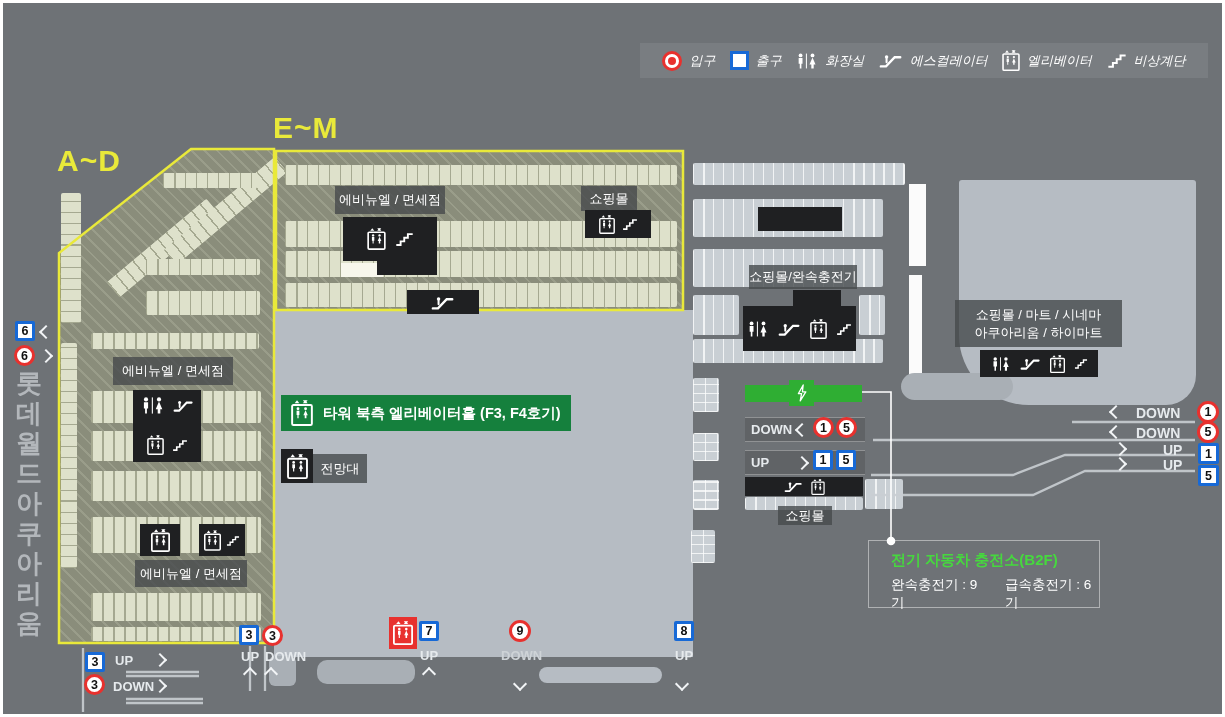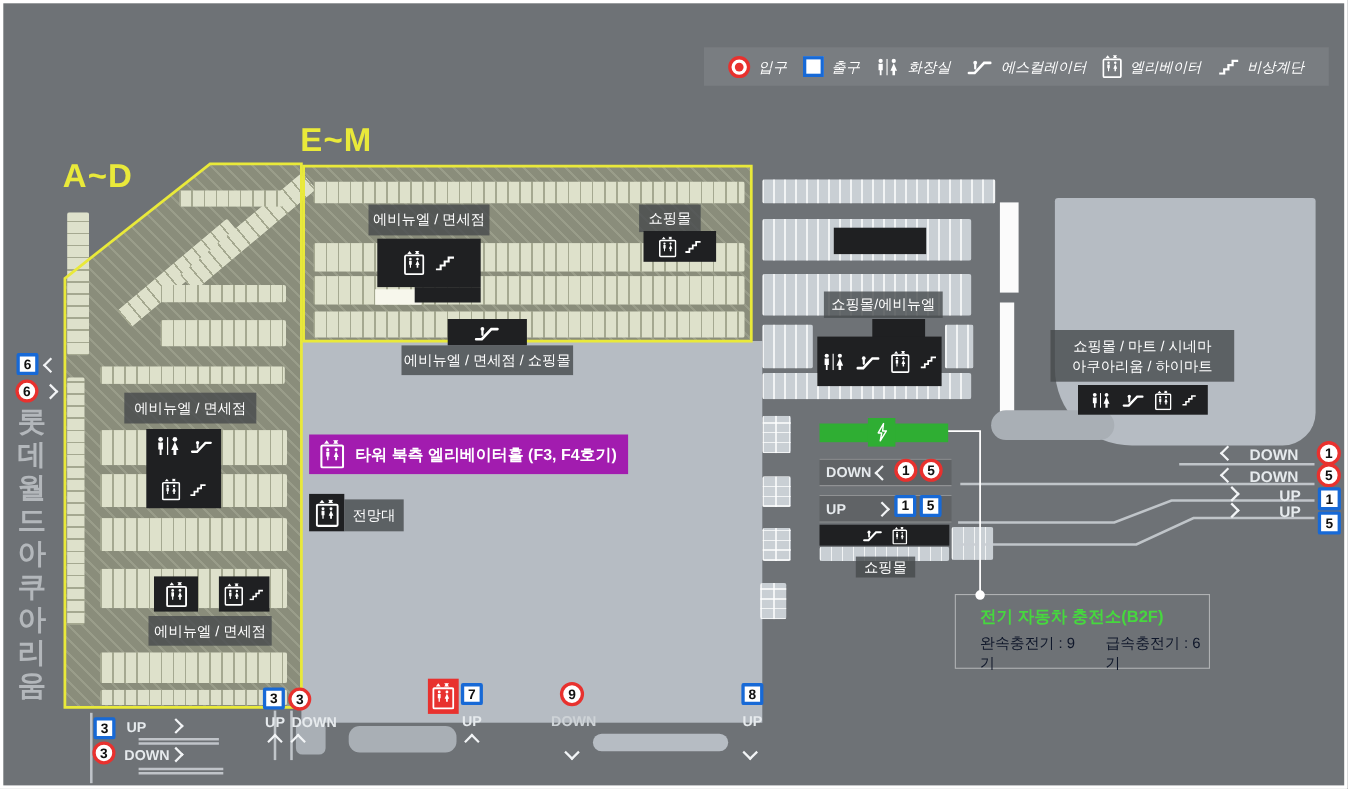--- a/index.html
+++ b/index.html
@@ -282,7 +282,7 @@
   </div>
 
   <div class="lb" style="left:746px;top:262px;width:108px;height:24px;">
-    <span>쇼핑몰/에비뉴엘</span>
+    <span>쇼핑몰/완속충전기</span>
     </div>
   <div class="blk" style="left:790px;top:287px;width:48px;height:17px;"></div>
   <div class="blk" style="left:740px;top:303px;width:113px;height:45px;gap:9px;">

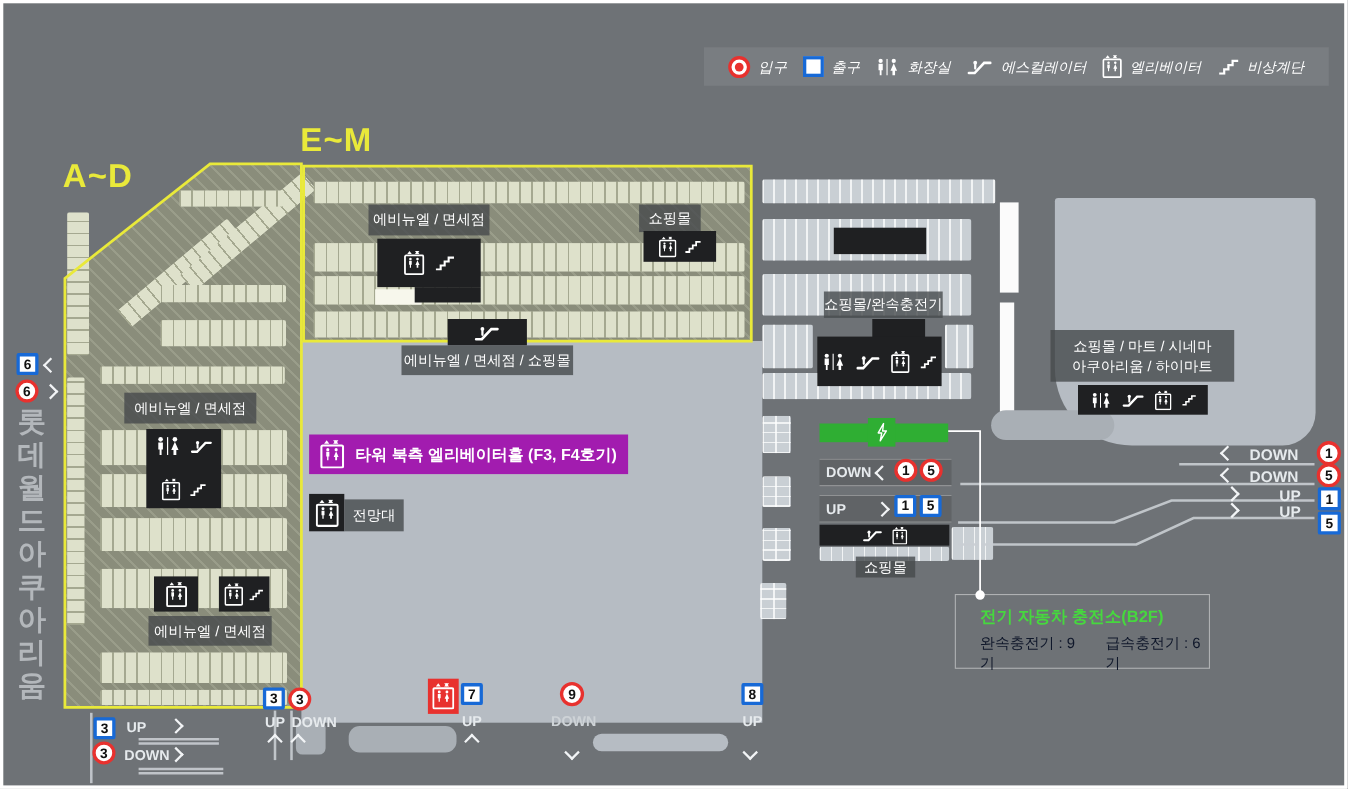--- a/index.html
+++ b/index.html
@@ -223,9 +223,6 @@
         <use href="#i-escalator"></use>
       </svg>
   </div>
-  <div class="lb" style="left:362px;top:311px;width:156px;height:27px;">
-    <span>에비뉴엘 / 면세점 / 쇼핑몰</span>
-    </div>
 
   <div class="lb" style="left:110px;top:354px;width:120px;height:28px;">
     <span>에비뉴엘 / 면세점</span>

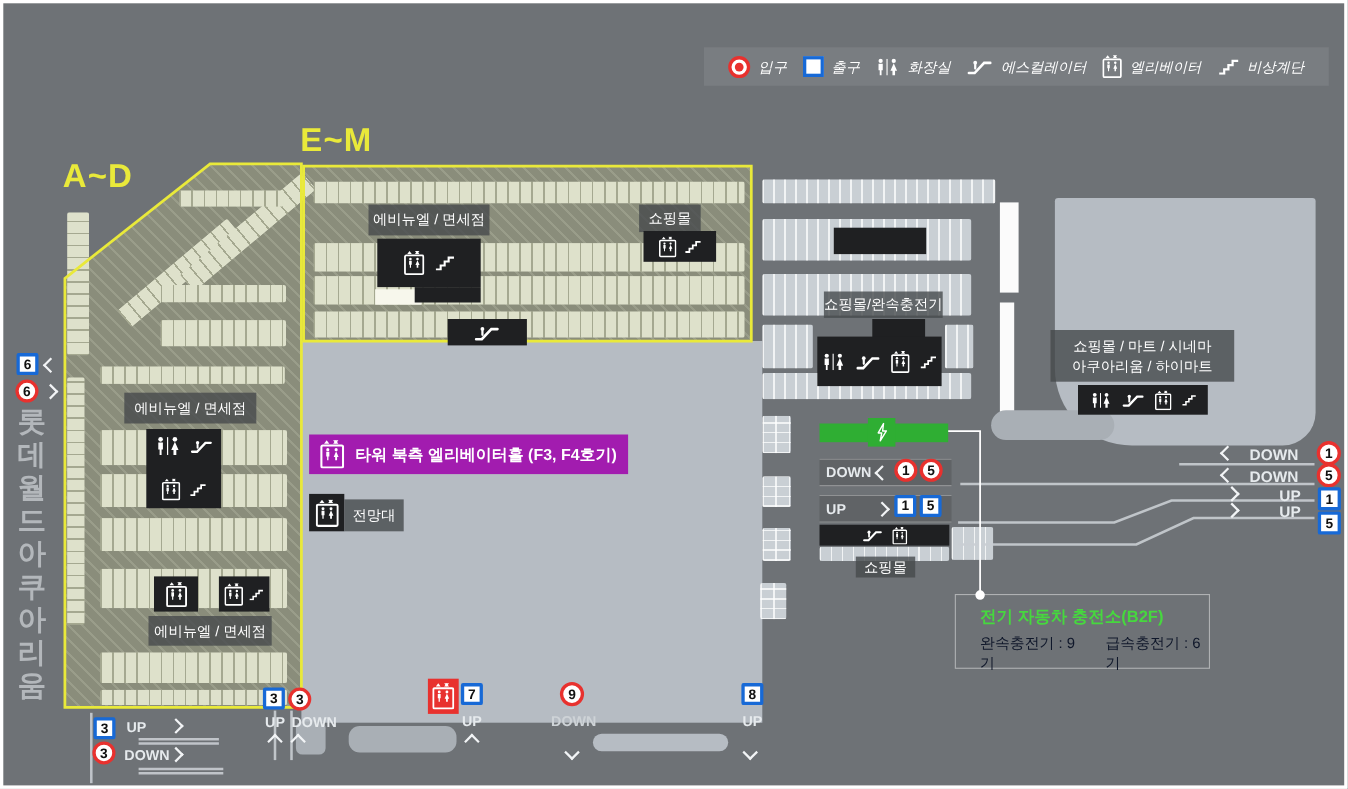--- a/index.html
+++ b/index.html
@@ -24,7 +24,7 @@
   .lb{position:absolute;background:rgba(70,74,76,.80);color:#fff;font-size:13px;
       display:flex;align-items:center;justify-content:center;white-space:nowrap;}
   .blk{position:absolute;background:#1f2022;display:flex;align-items:center;justify-content:center;}
-  .rlb{position:absolute;background:#a21caf;color:#fff;font-weight:bold;font-size:14.5px;
+  .rlb{position:absolute;background:#15803d;color:#fff;font-weight:bold;font-size:14.5px;
        display:flex;align-items:center;gap:10px;padding:0 10px;white-space:nowrap;}
   .zlab{position:absolute;color:#e9e93a;font-size:30px;font-weight:bold;letter-spacing:1px;}
   

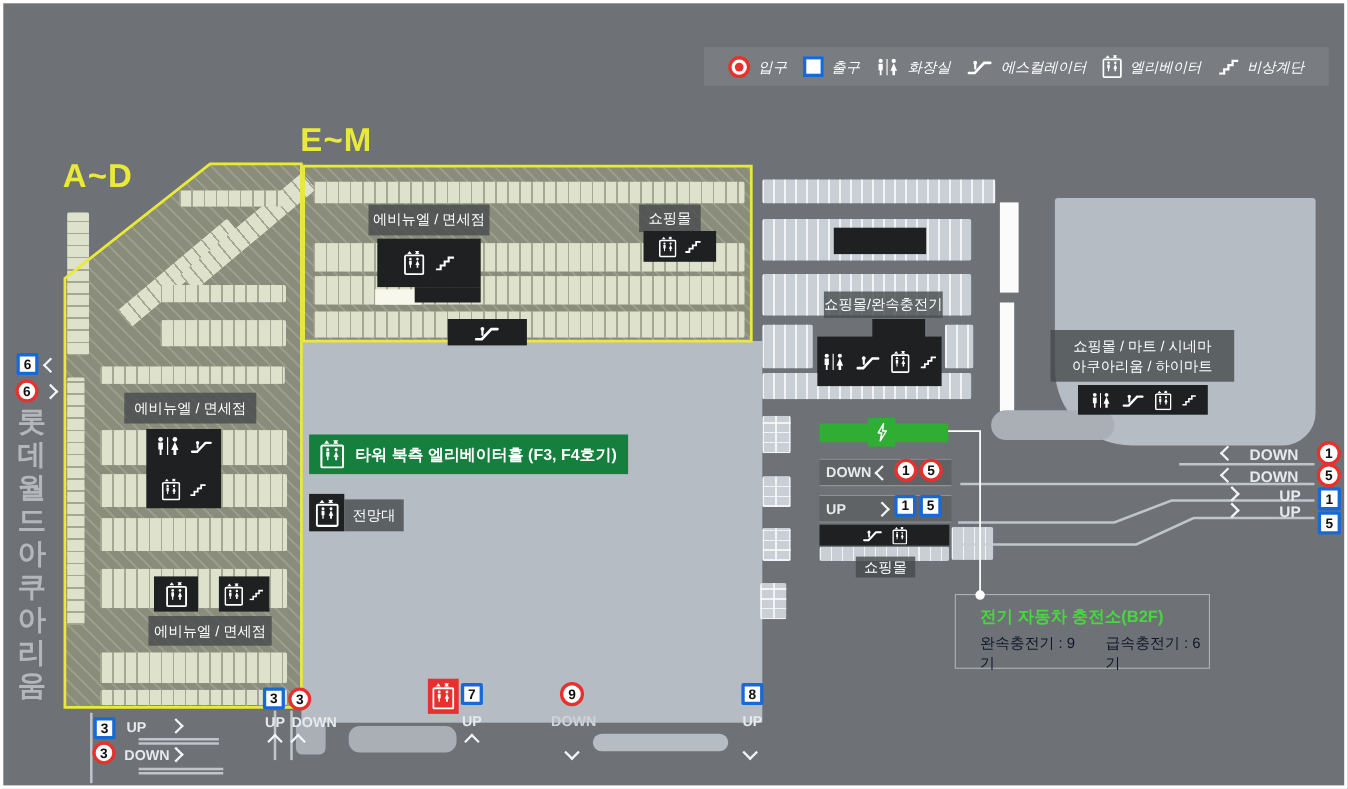--- a/index.html
+++ b/index.html
@@ -324,7 +324,7 @@
   </div>
   <div class="evbox">
     <div style="color:#46d83e;font-size:15px;font-weight:bold;margin:10px 0 6px 22px;">전기 자동차 충전소(B2F)</div>
-    <div style="color:#0f172a;font-size:13.5px;margin-left:22px;display:flex;gap:20px;">
+    <div style="color:#ffffff;font-size:13.5px;margin-left:22px;display:flex;gap:20px;">
       <span>완속충전기 : 9기</span>
       <span>급속충전기 : 6기</span>
     </div>

